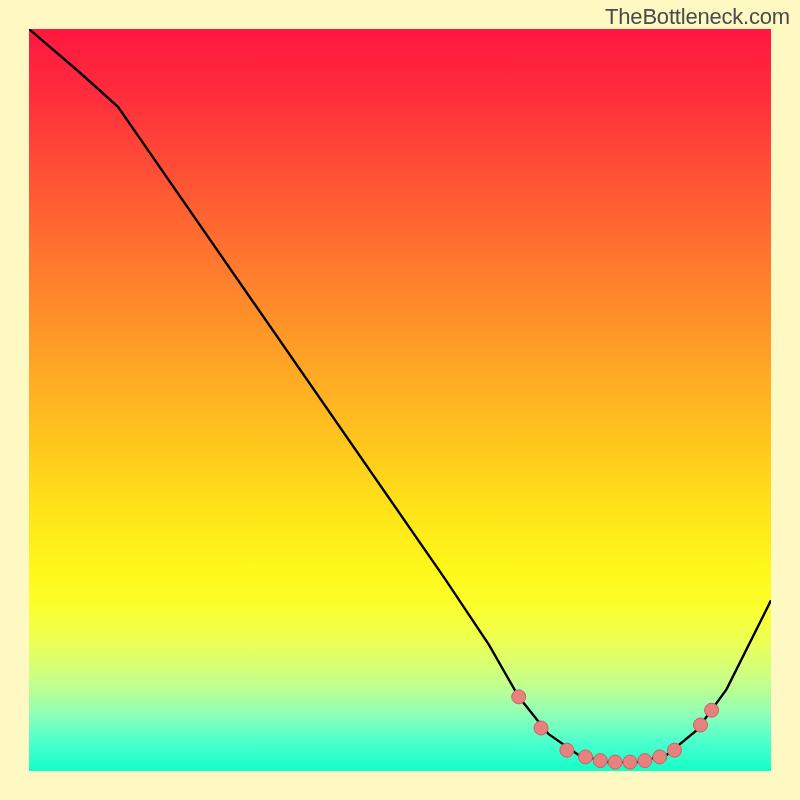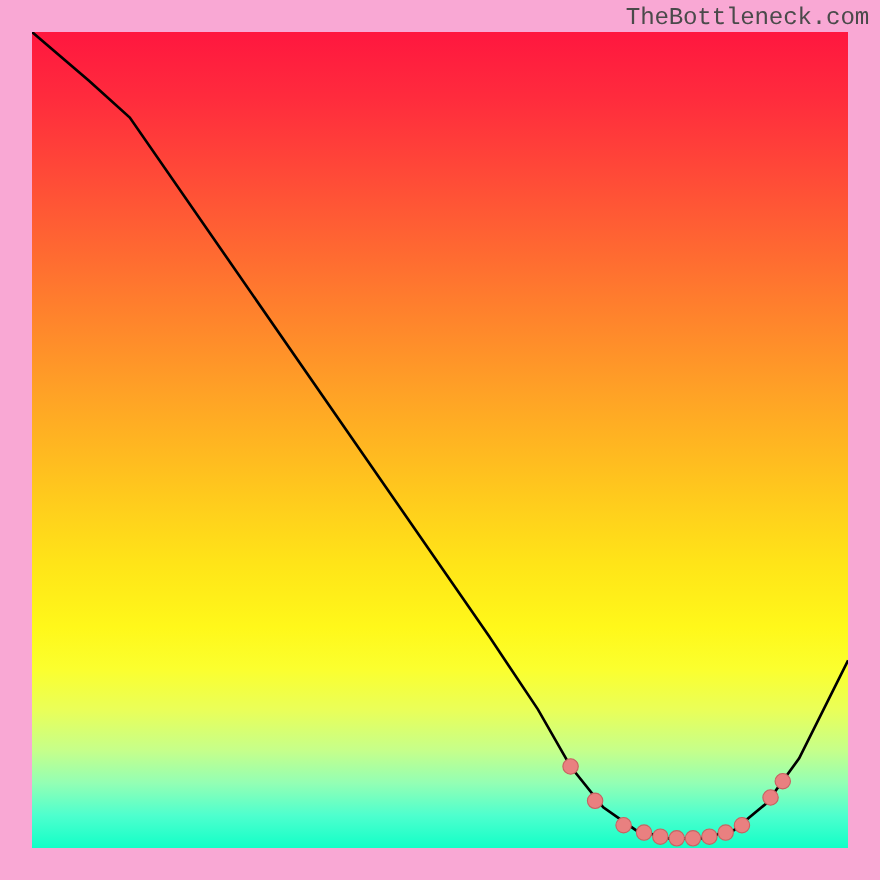--- a/index.html
+++ b/index.html
@@ -15,8 +15,7 @@
     position: relative;
     width: 800px;
     height: 800px;
-    background: #f9a8d4;
-    font-family: Liberation Mono, monospace;
+    background: #fef9c3;
   }
   .plot-box {
     position: absolute;

